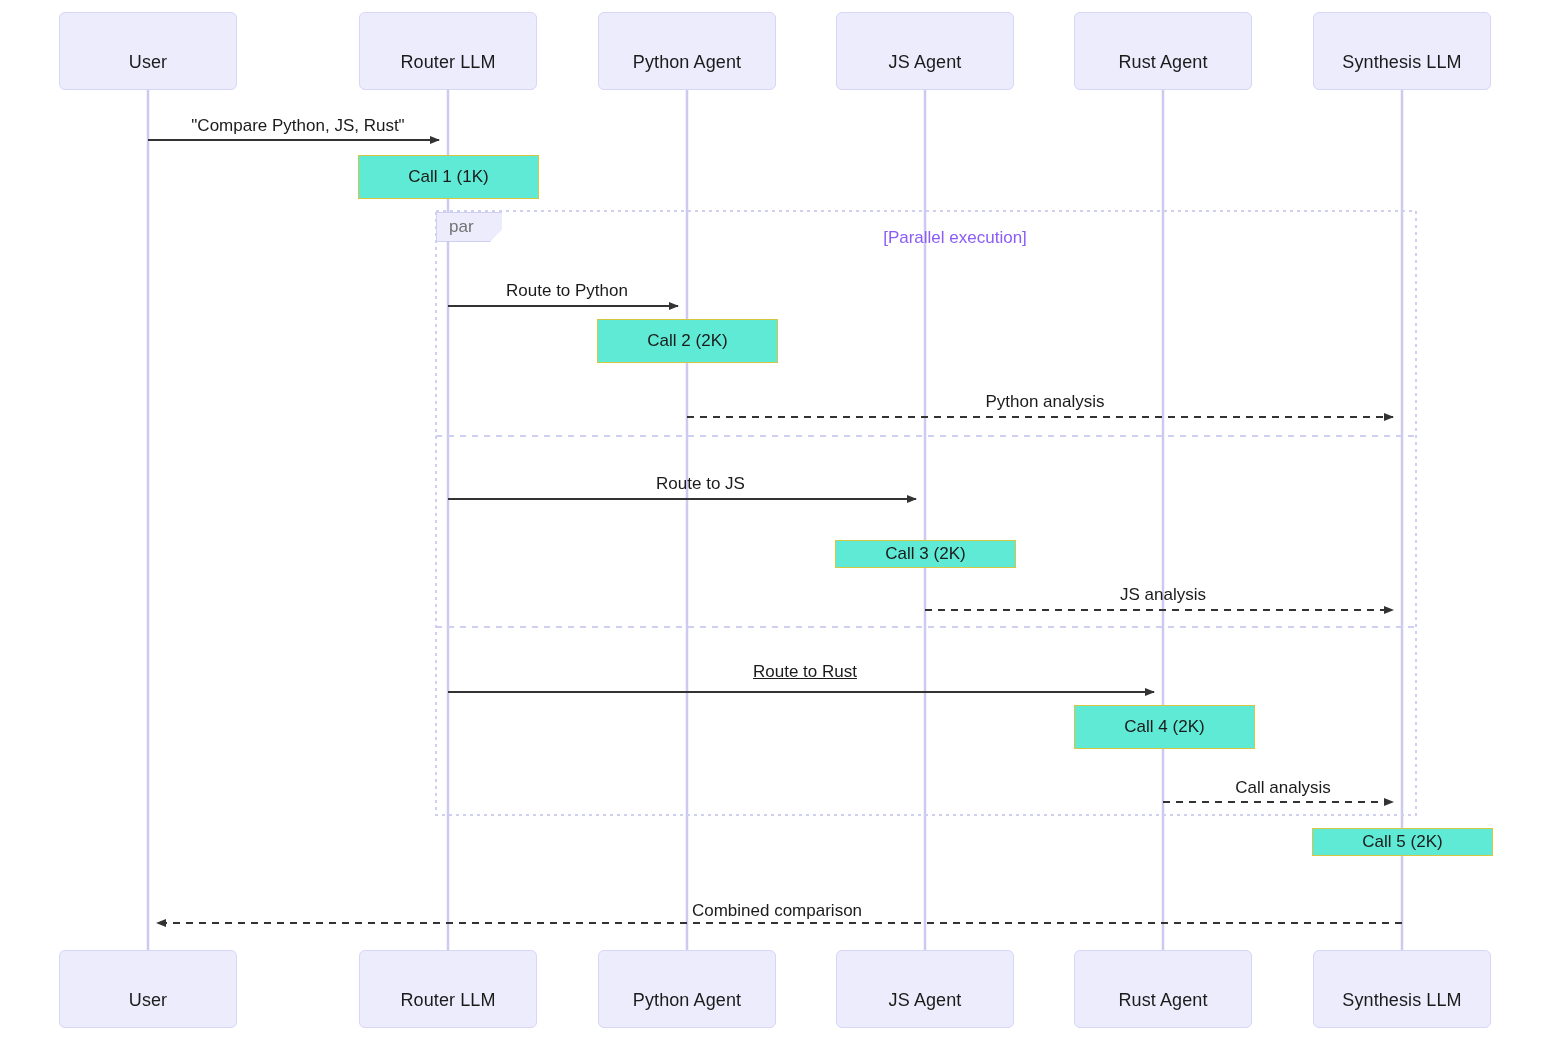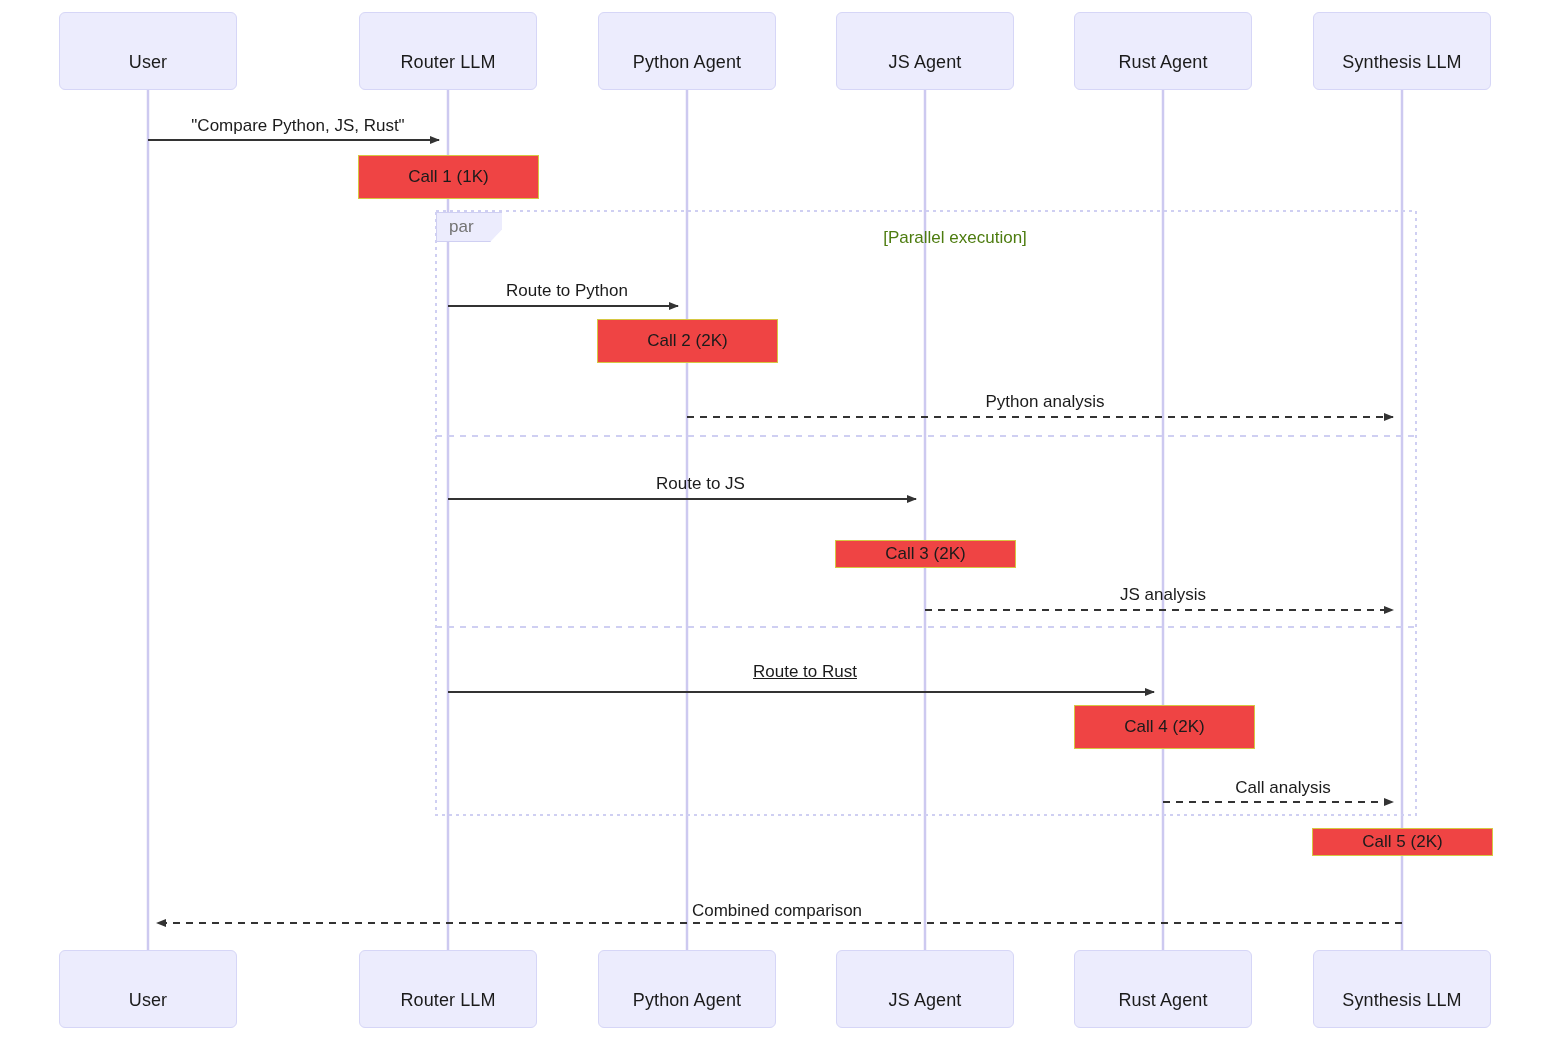--- a/index.html
+++ b/index.html
@@ -48,7 +48,7 @@
   .note-box {
     position: absolute;
     box-sizing: border-box;
-    background: #ef4444;
+    background: #5eead4;
     border: 1px solid #d6c742;
     display: flex;
     align-items: center;

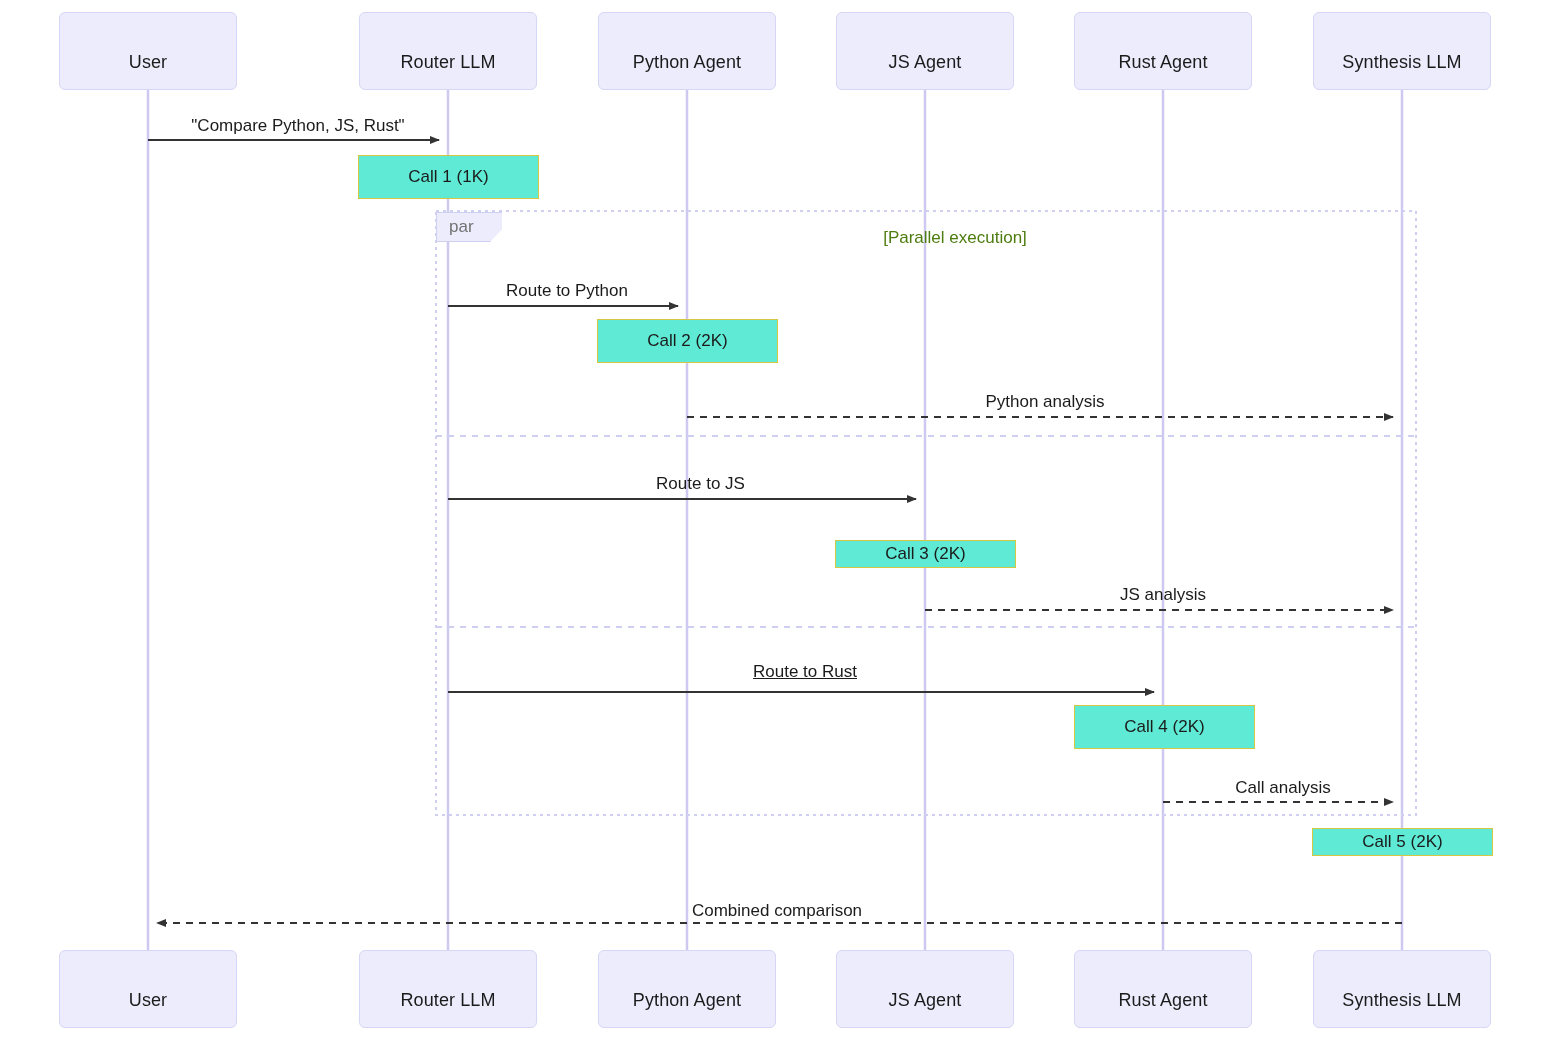--- a/index.html
+++ b/index.html
@@ -87,7 +87,7 @@
   .par-cond {
     position: absolute;
     font-size: 17px;
-    color: #4d7c0f;
+    color: #8b5cf6;
     white-space: nowrap;
     transform: translateX(-50%);
   }

